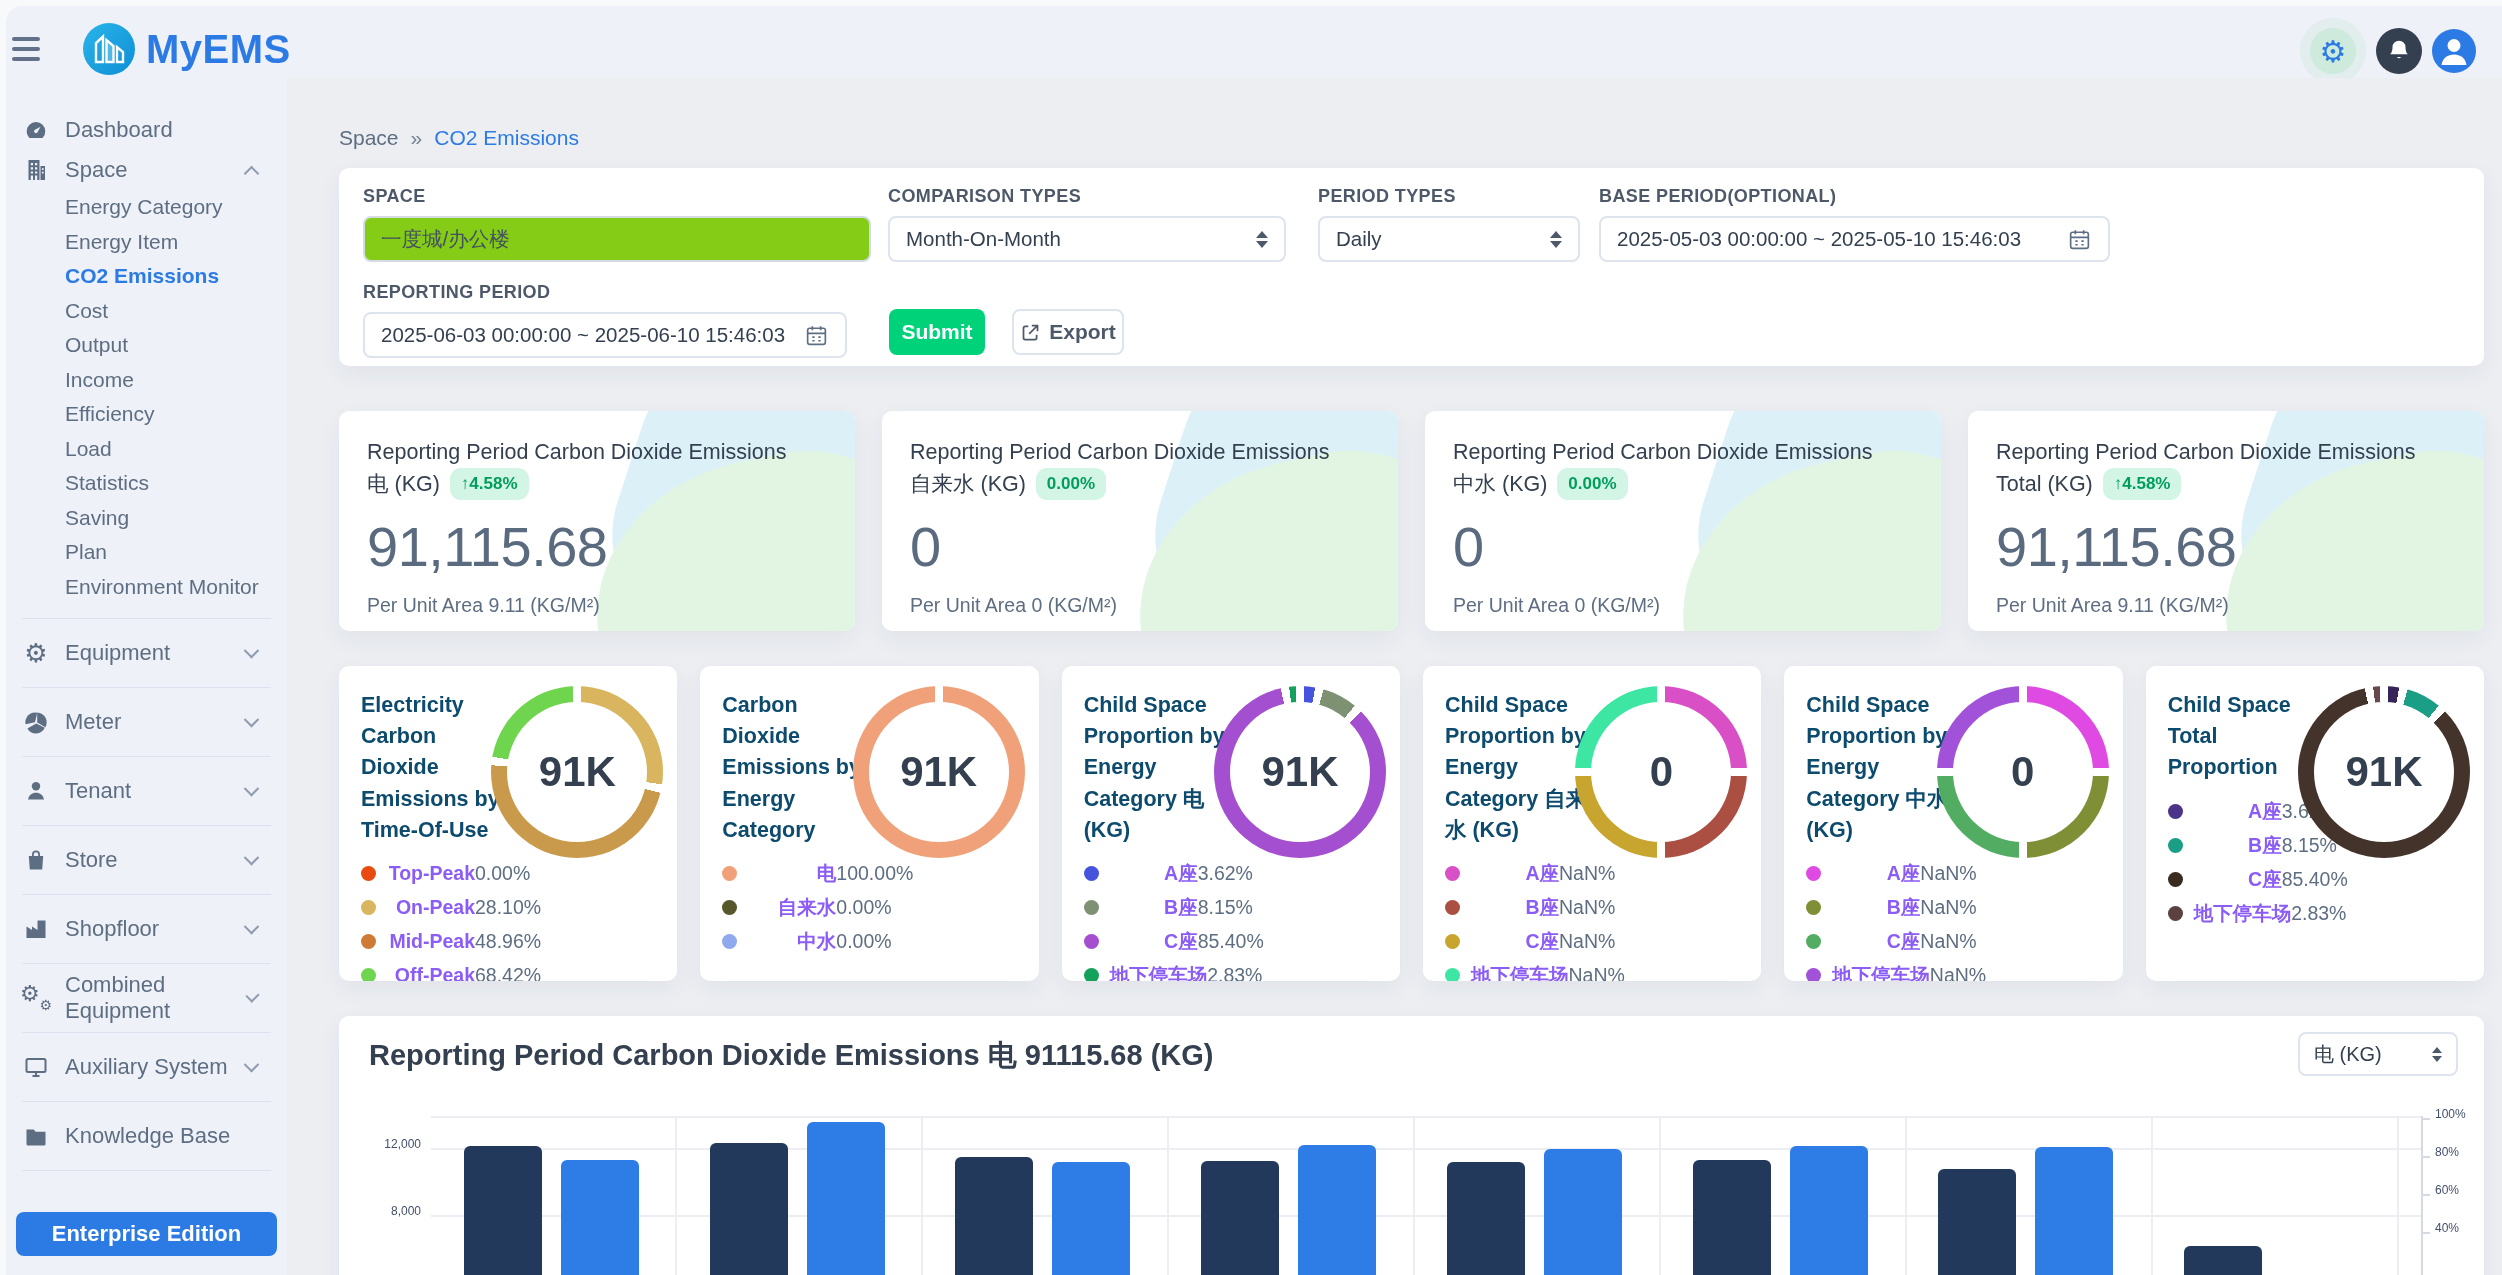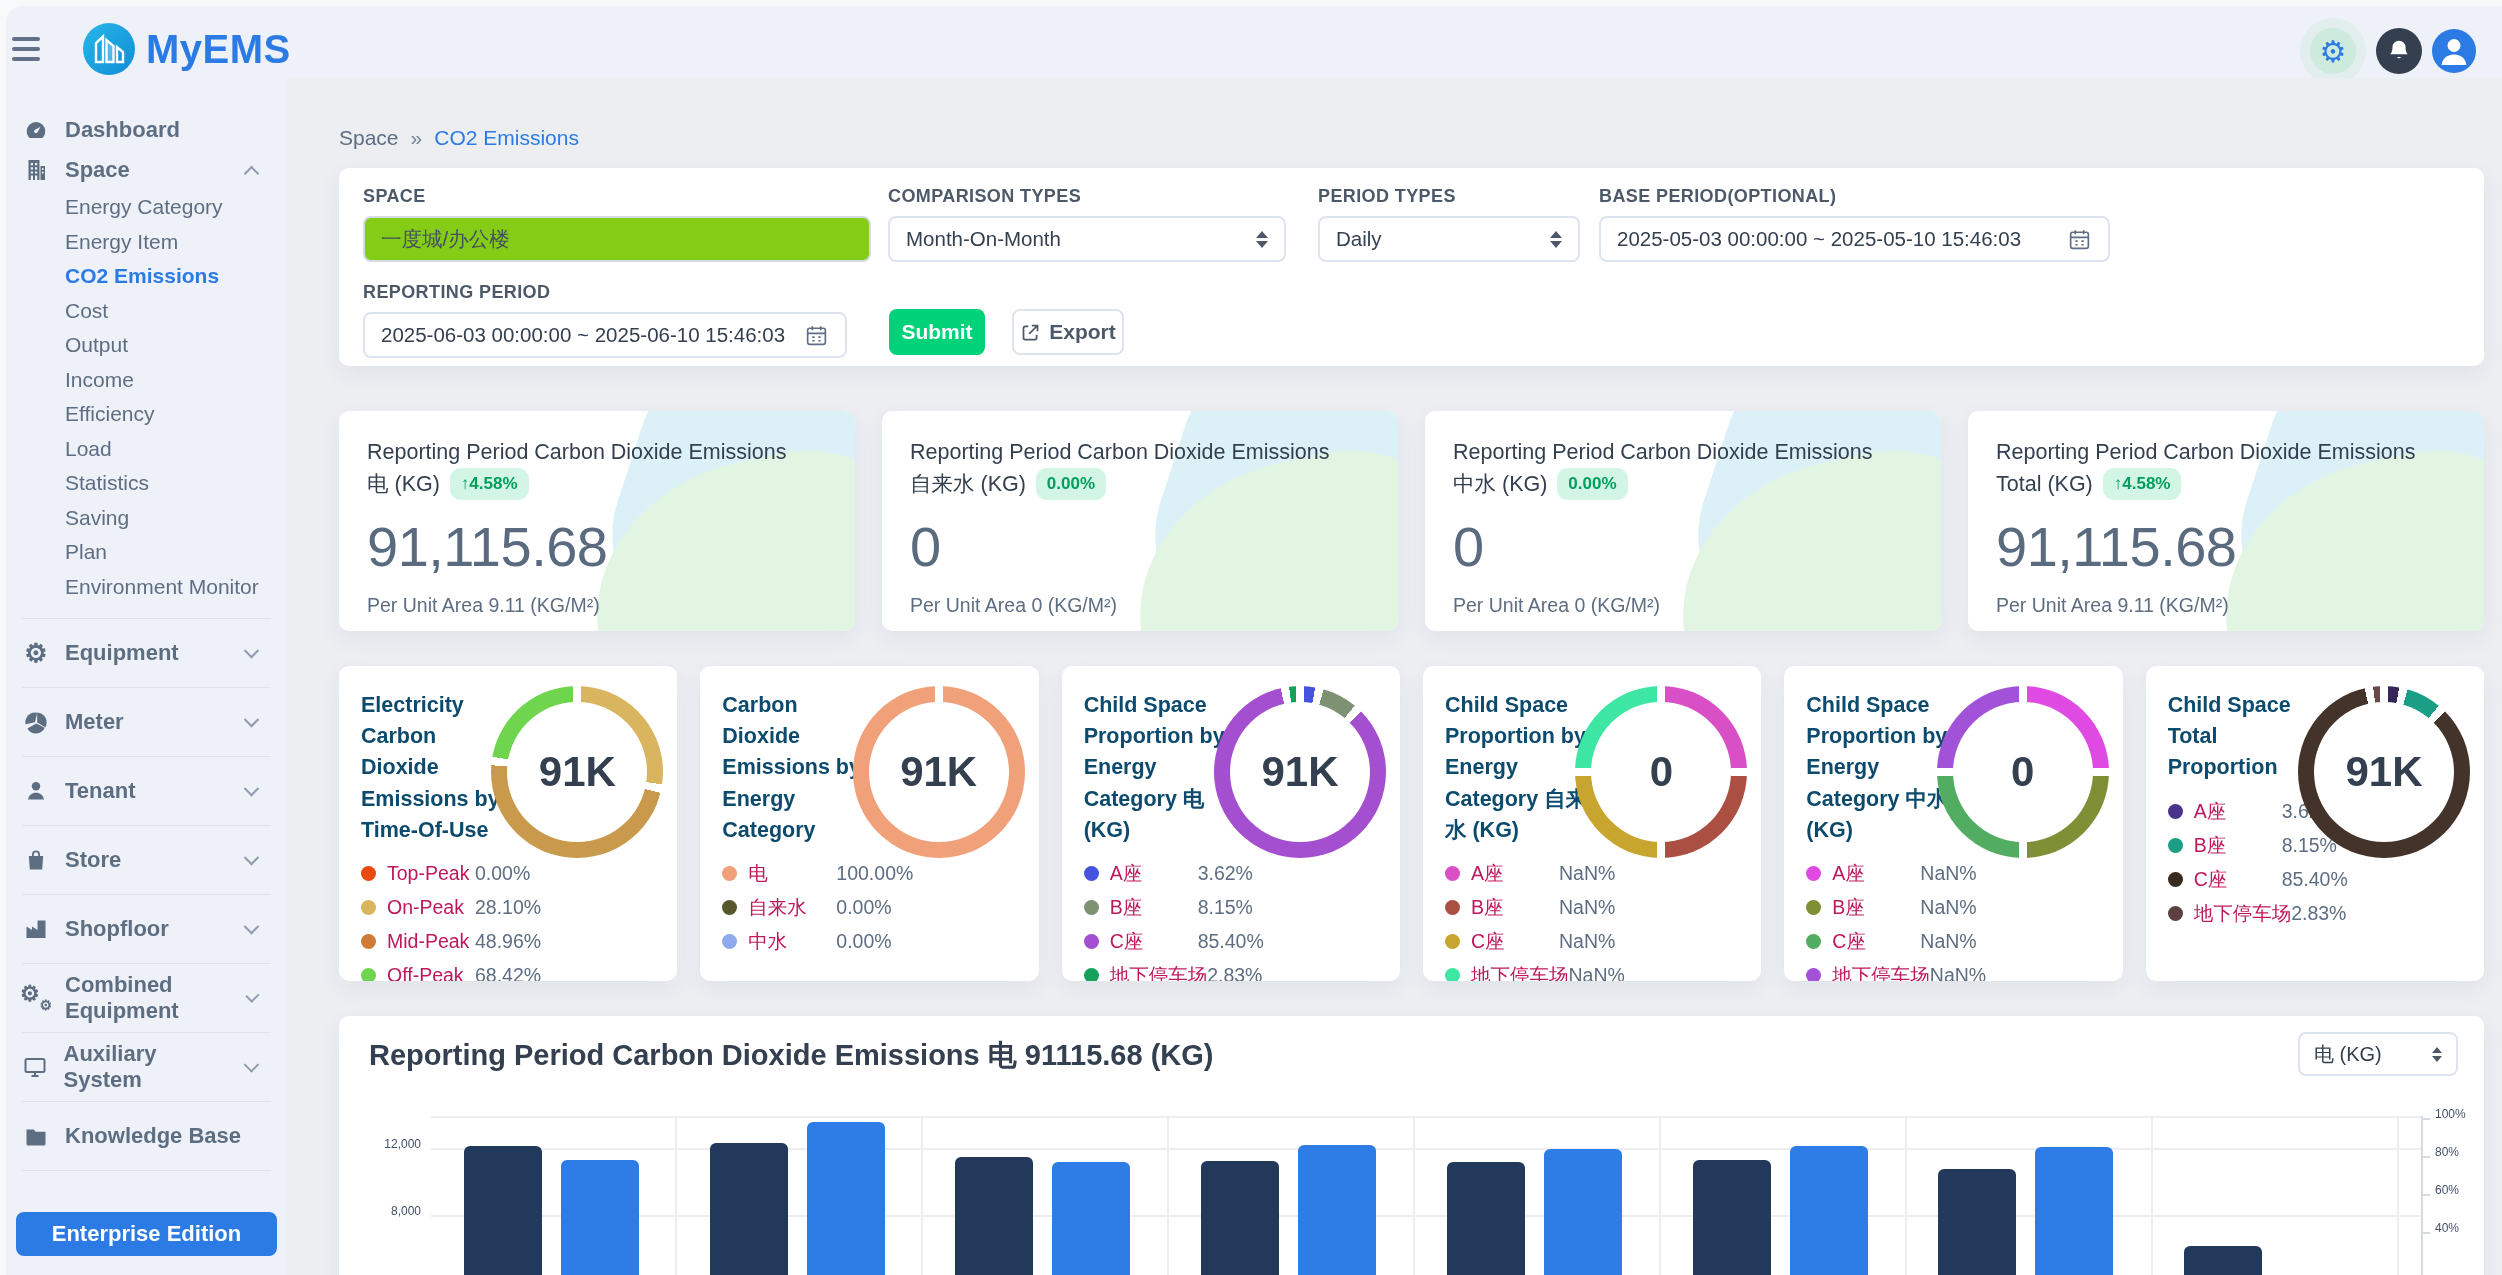--- a/index.html
+++ b/index.html
@@ -22,7 +22,7 @@
 
   
   .sidebar { position:absolute; left:0; top:72px; width:281px; bottom:0; background:#eef1f8; padding:32px 10px 0 10px; }
-  .sb-item { height:40px; display:flex; align-items:center; gap:15px; padding:0 8px 0 6px; color:#5e6e82; font-size:22px; font-weight:700; cursor:pointer; }
+  .sb-item { height:40px; display:flex; align-items:center; gap:15px; padding:0 8px 0 6px; color:#5e6e82; font-size:22px; font-weight:400; cursor:pointer; }
   .sb-icon { width:28px; display:flex; justify-content:center; align-items:center; color:#5e6e82; font-size:24px; }
   .sb-icon svg { width:24px; height:24px; }
   .chev { width:11px; height:11px; border-right:2.5px solid #909cae; border-bottom:2.5px solid #909cae; margin-left:auto; margin-right:12px; }

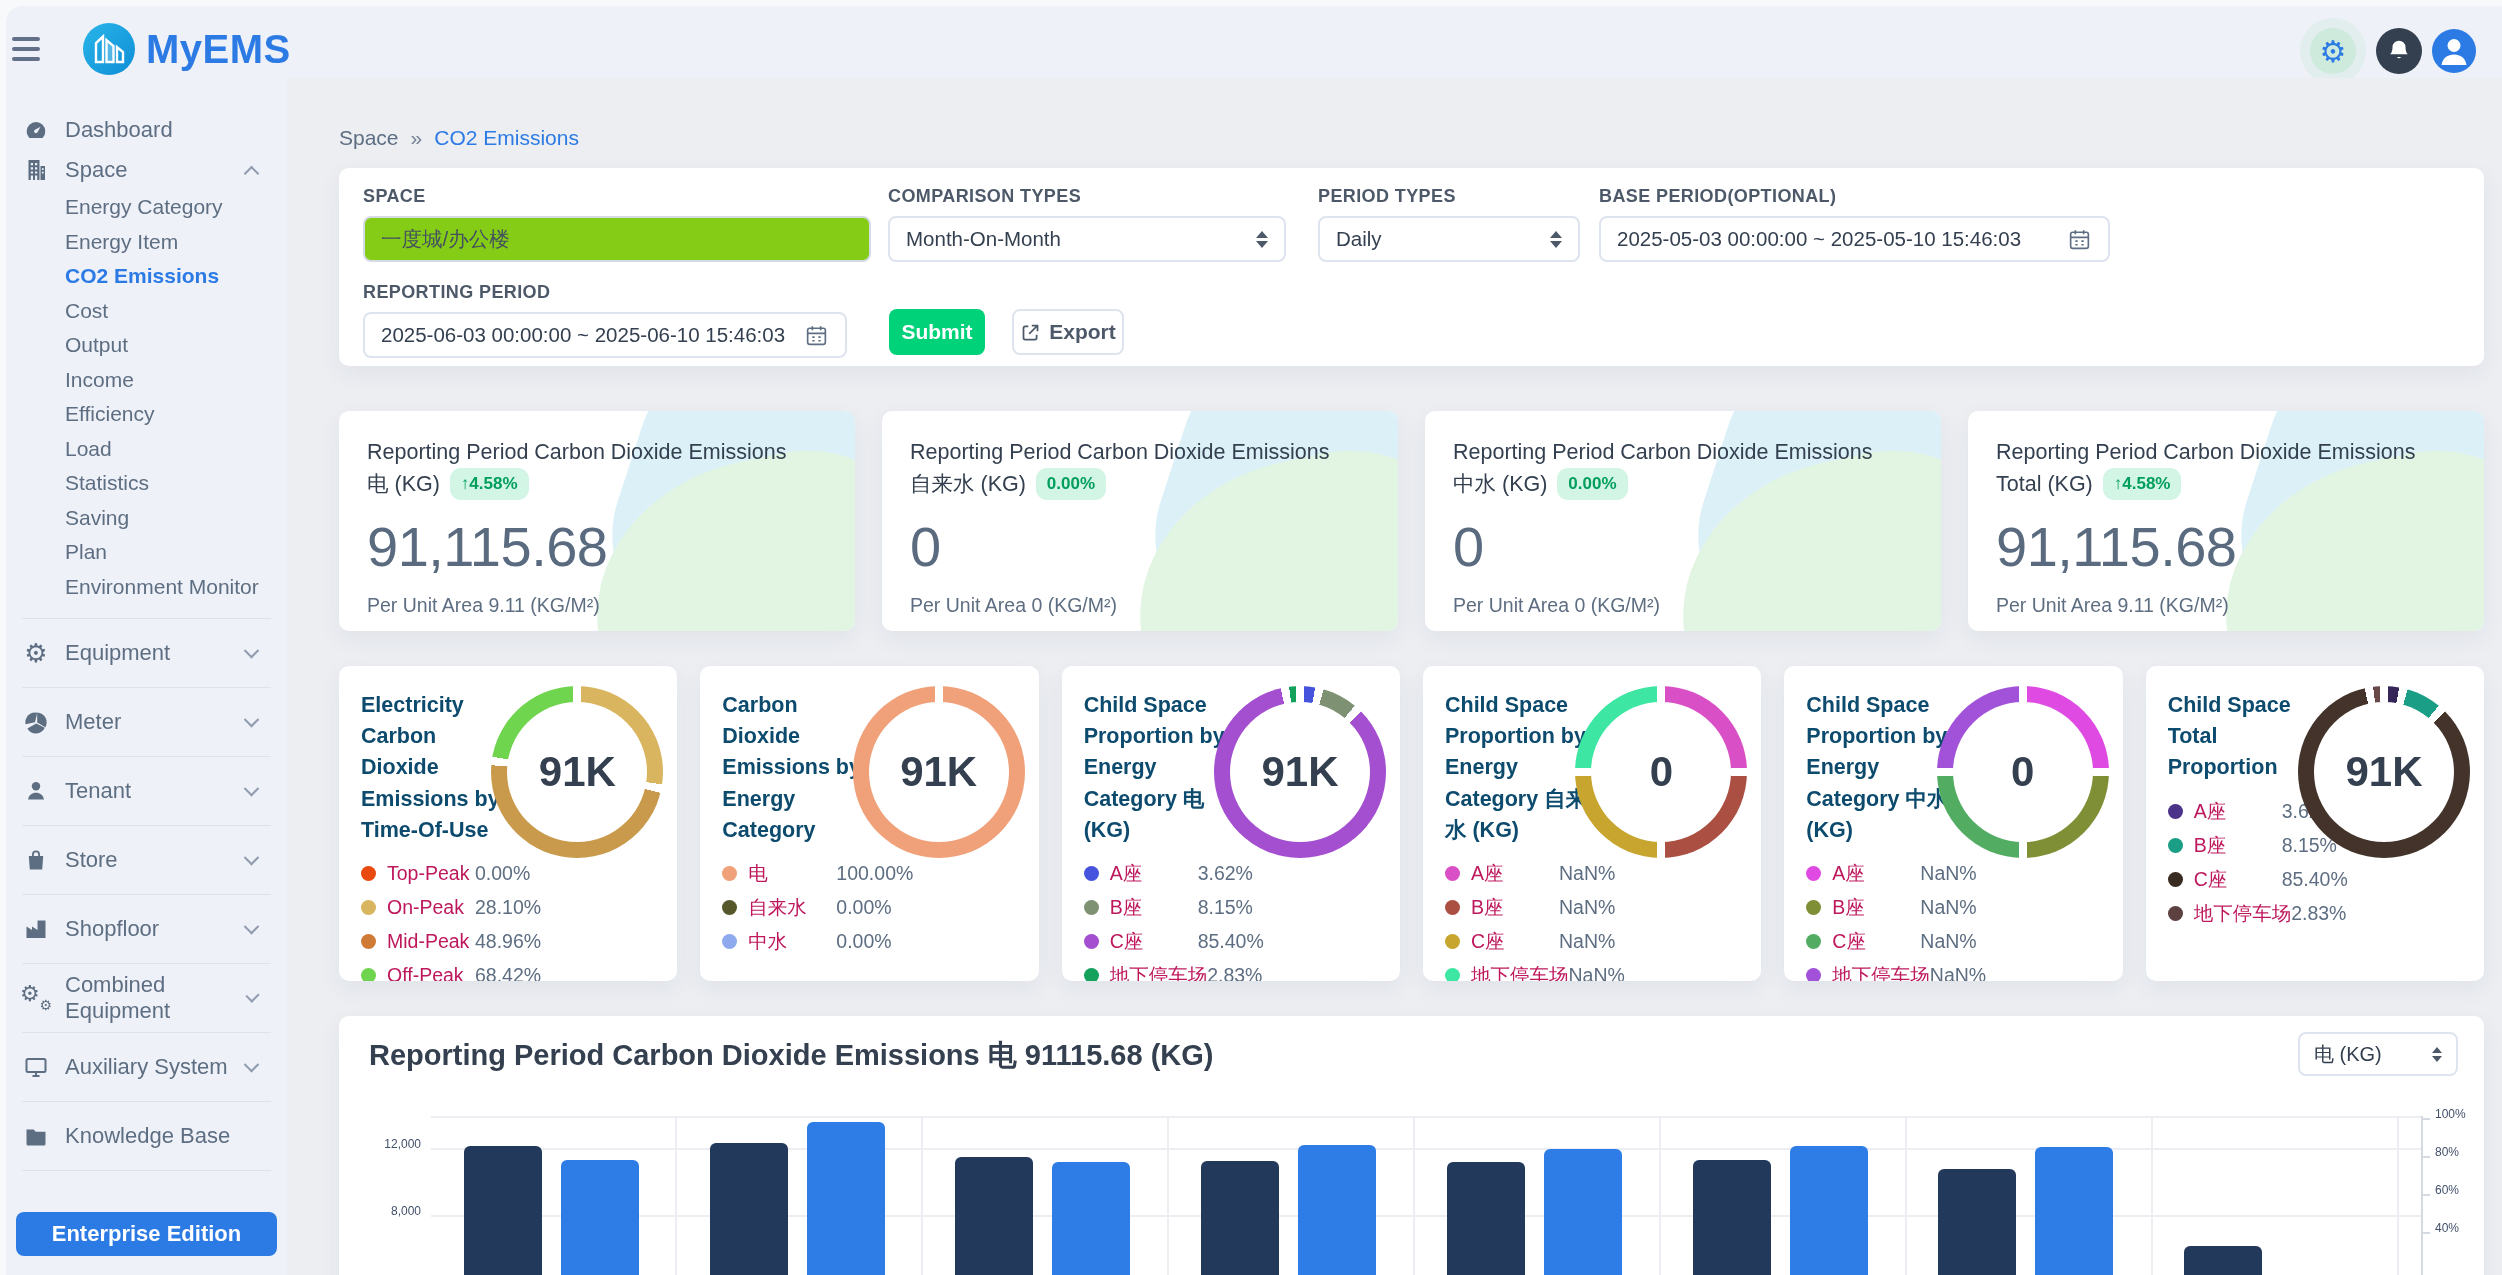--- a/index.html
+++ b/index.html
@@ -74,7 +74,7 @@
   .legend { margin-top:16px; display:flex; flex-direction:column; gap:11px; width:210px; }
   .lg-row { display:flex; align-items:center; font-size:19.5px; }
   .lg-dot { width:15px; height:15px; border-radius:50%; margin-right:11px; flex:none; }
-  .lg-label { font-weight:400; color:#be185d; min-width:88px; line-height:1.15; }
+  .lg-label { font-weight:700; color:#8b5cf6; min-width:88px; line-height:1.15;text-align:right; }
   .fixedw .lg-label { width:88px; max-width:88px; }
   .lg-val { color:#5e6e82; }
 

